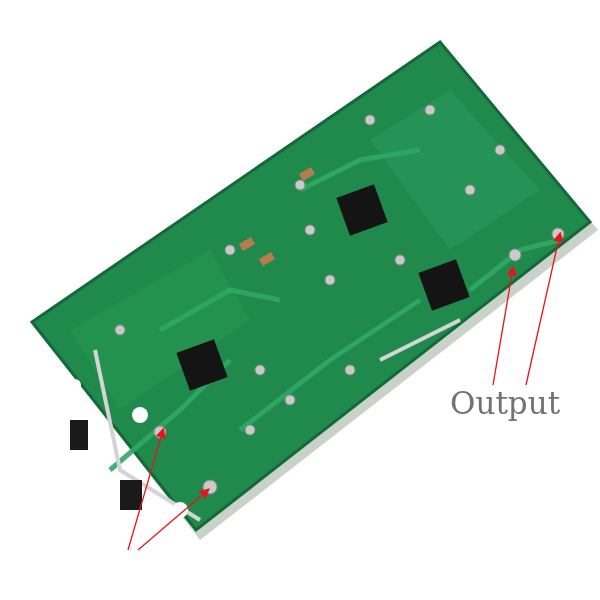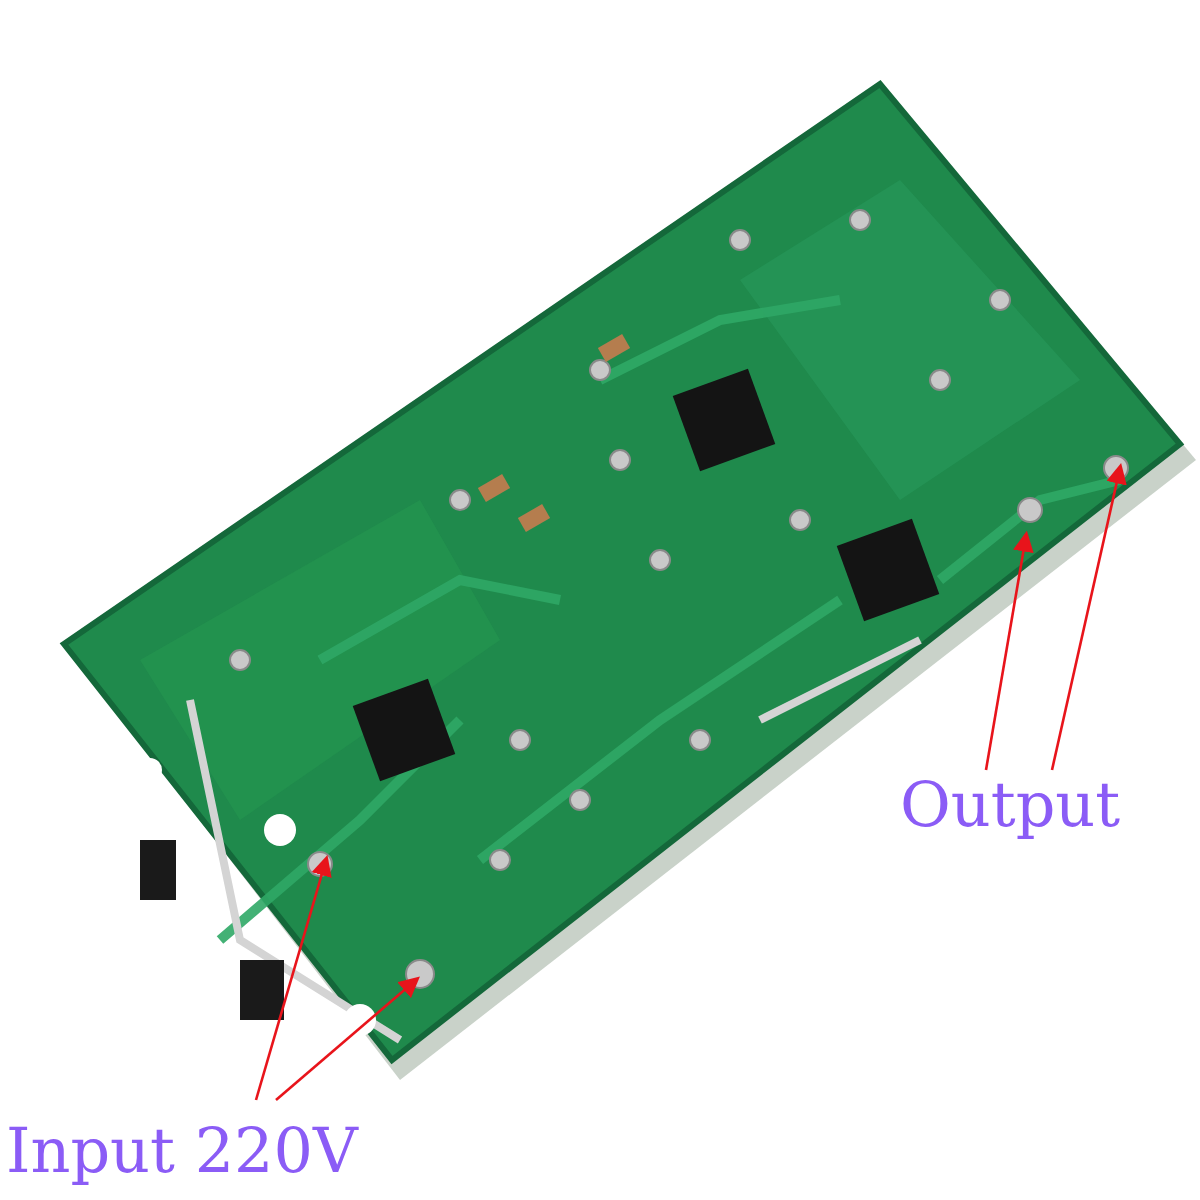--- a/index.html
+++ b/index.html
@@ -5,7 +5,7 @@
   html, body { margin:0; padding:0; }
   body { width:600px; height:600px; background:#ffffff; position:relative; overflow:hidden; font-family:"Liberation Serif", serif; }
   .stage { position:absolute; left:0; top:0; width:600px; height:600px; }
-  .label { position:absolute; color:#8b5cf6; font-family:"DejaVu Serif", serif; font-size:31px; line-height:1; white-space:nowrap; }
+  .label { position:absolute; color:#737373; font-family:"DejaVu Serif", serif; font-size:31px; line-height:1; white-space:nowrap; }
   .lbl-output { left:450px; top:388px; }
   .lbl-input { left:3px; top:561px; }
 </style>

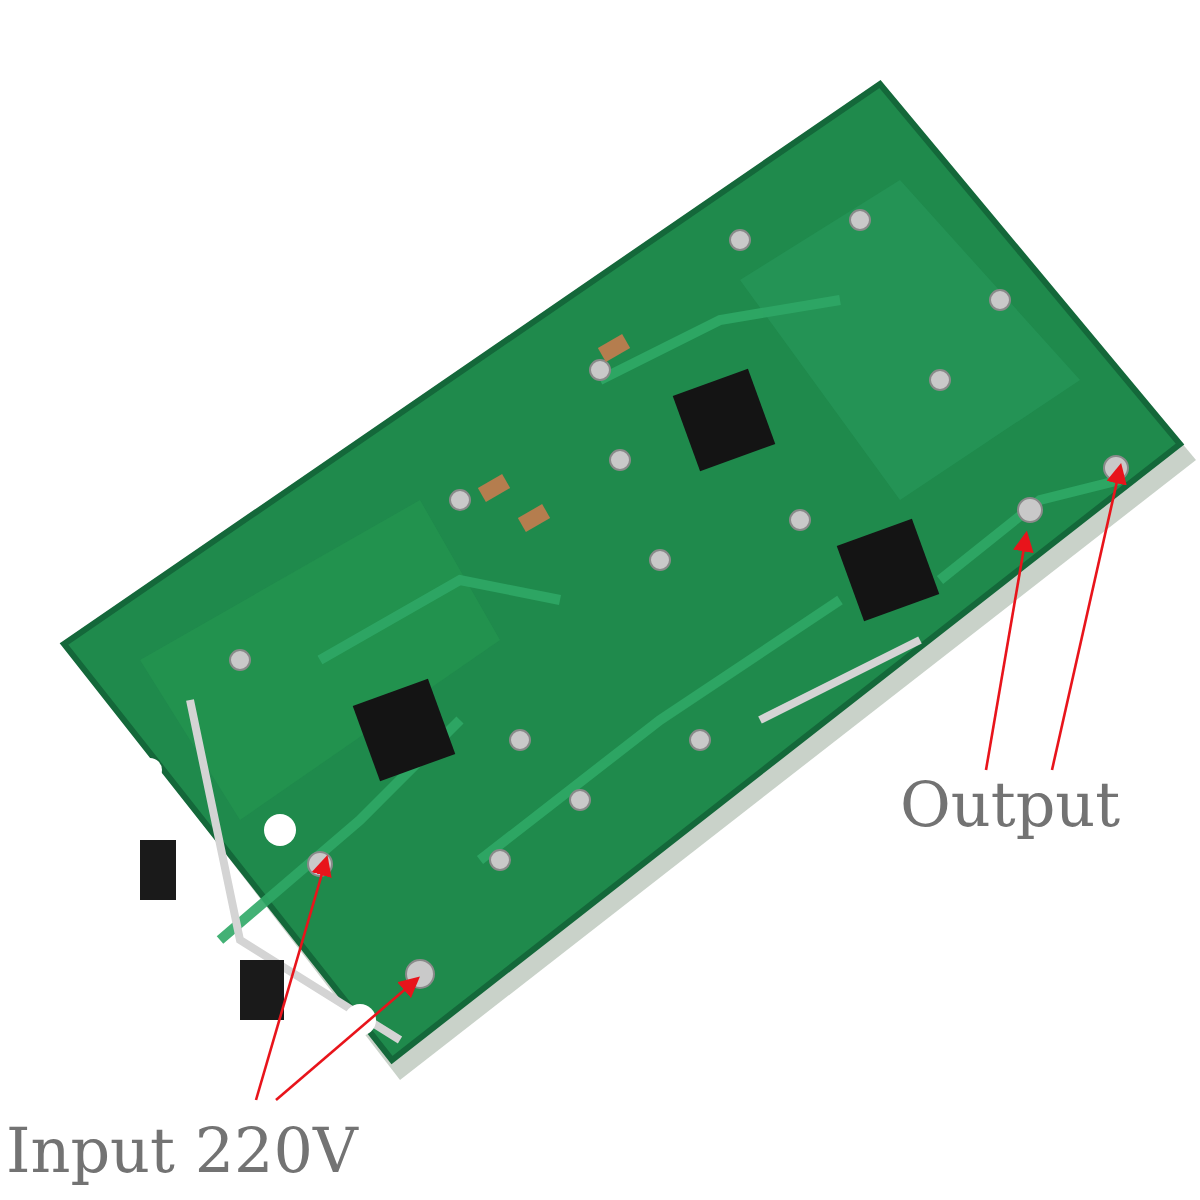--- a/index.html
+++ b/index.html
@@ -86,7 +86,6 @@
   </svg>
 
   <div class="label lbl-output">Output</div>
-  <div class="label lbl-input">Input 220V</div>
 </div>
 
 </body></html>

